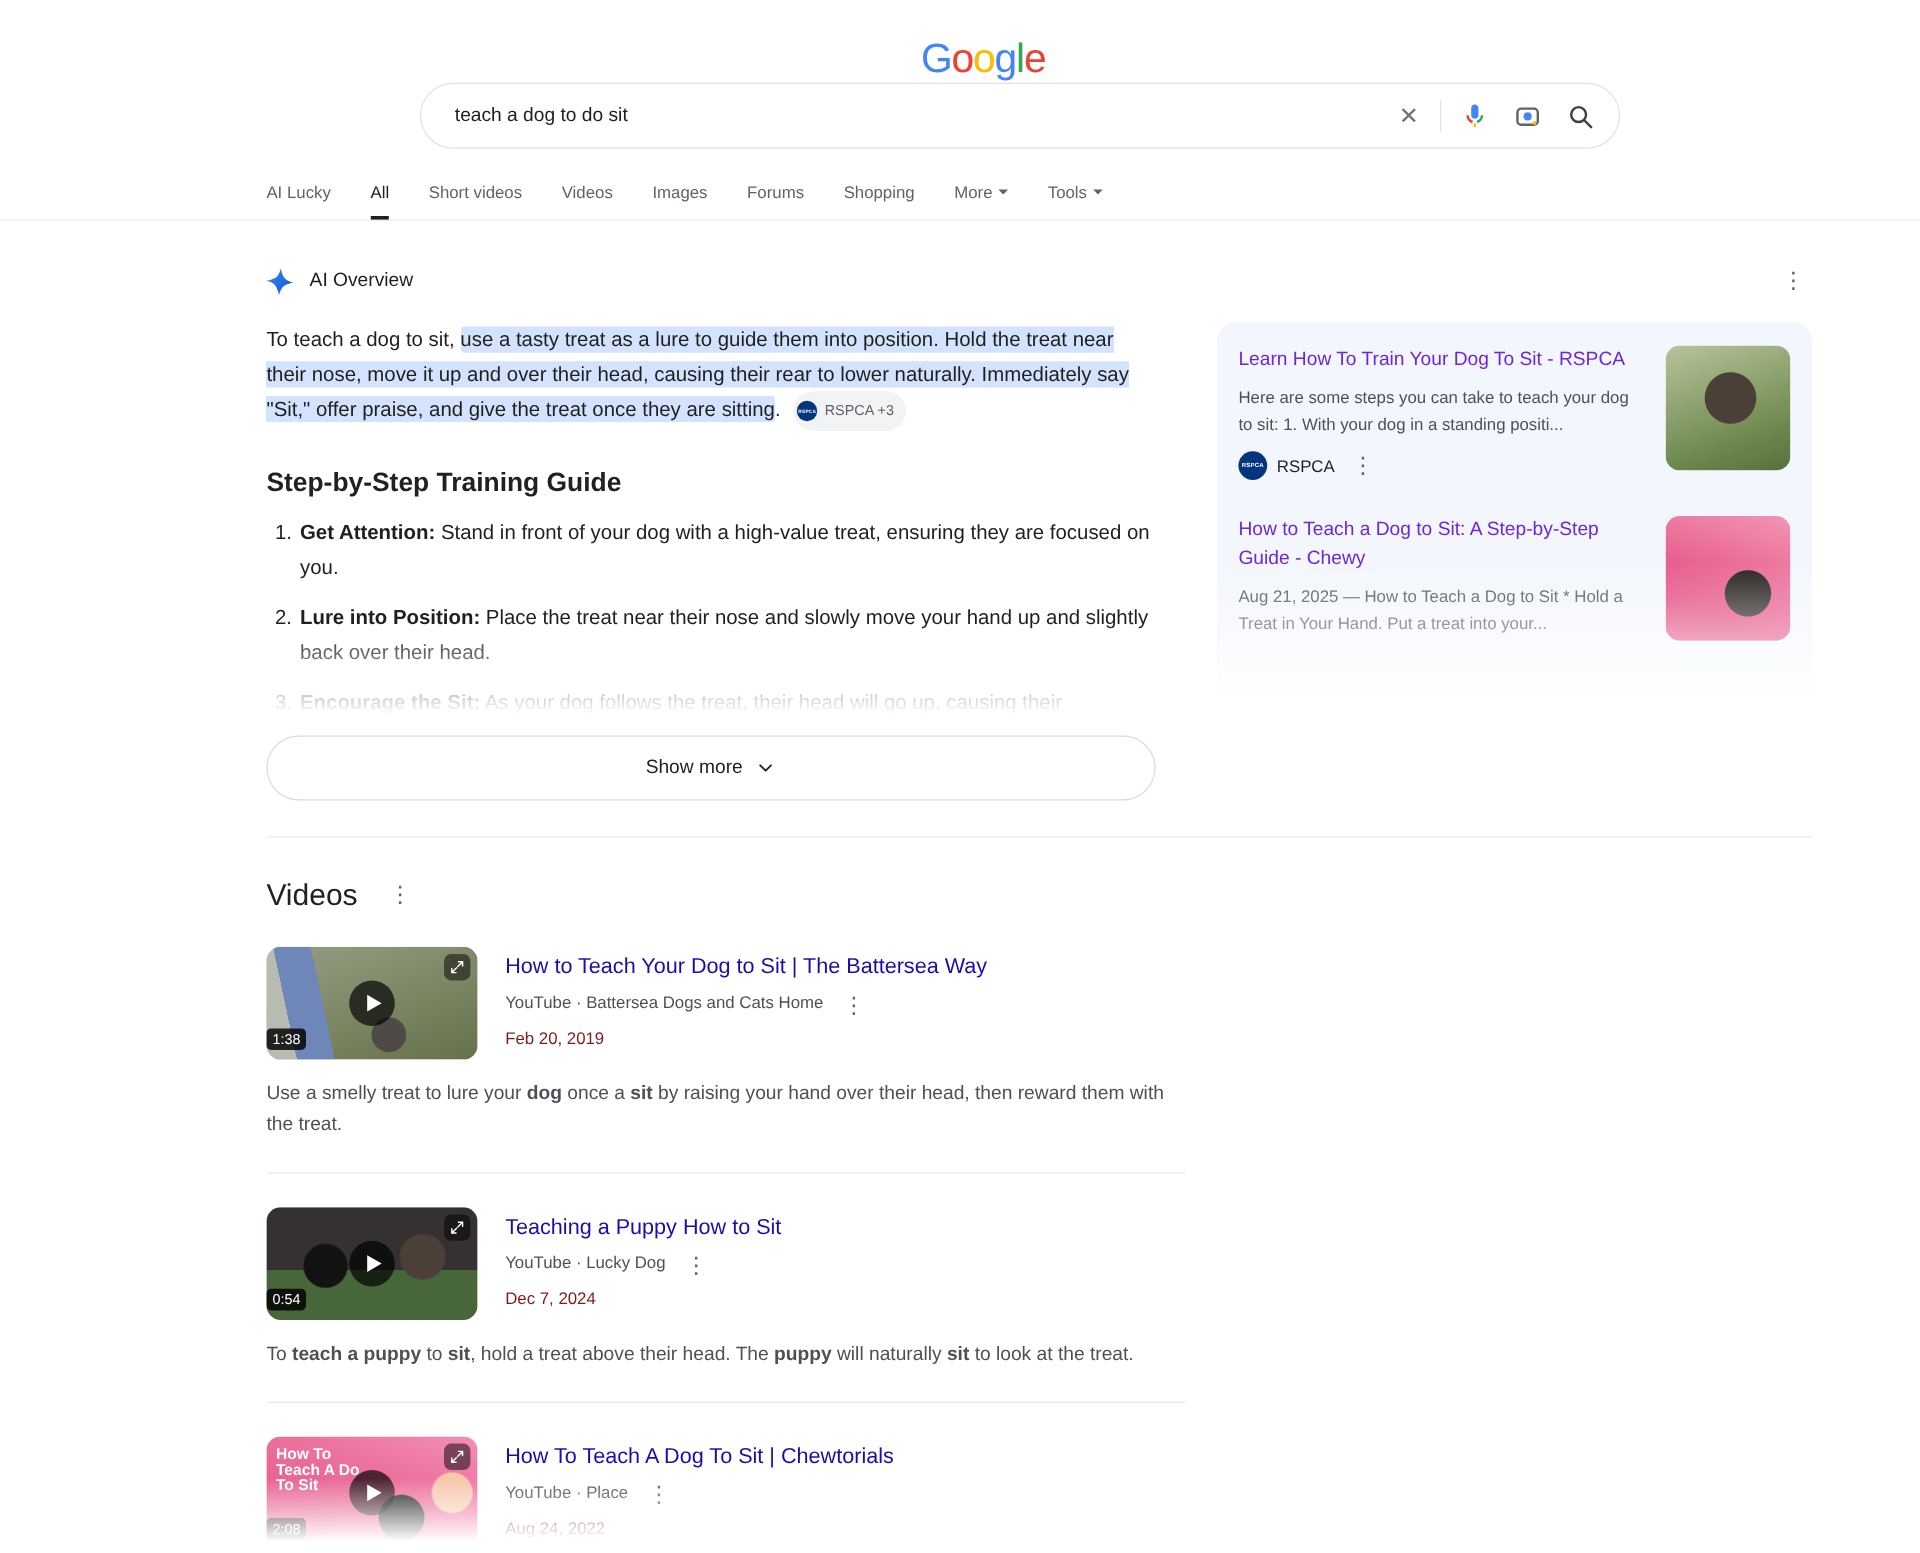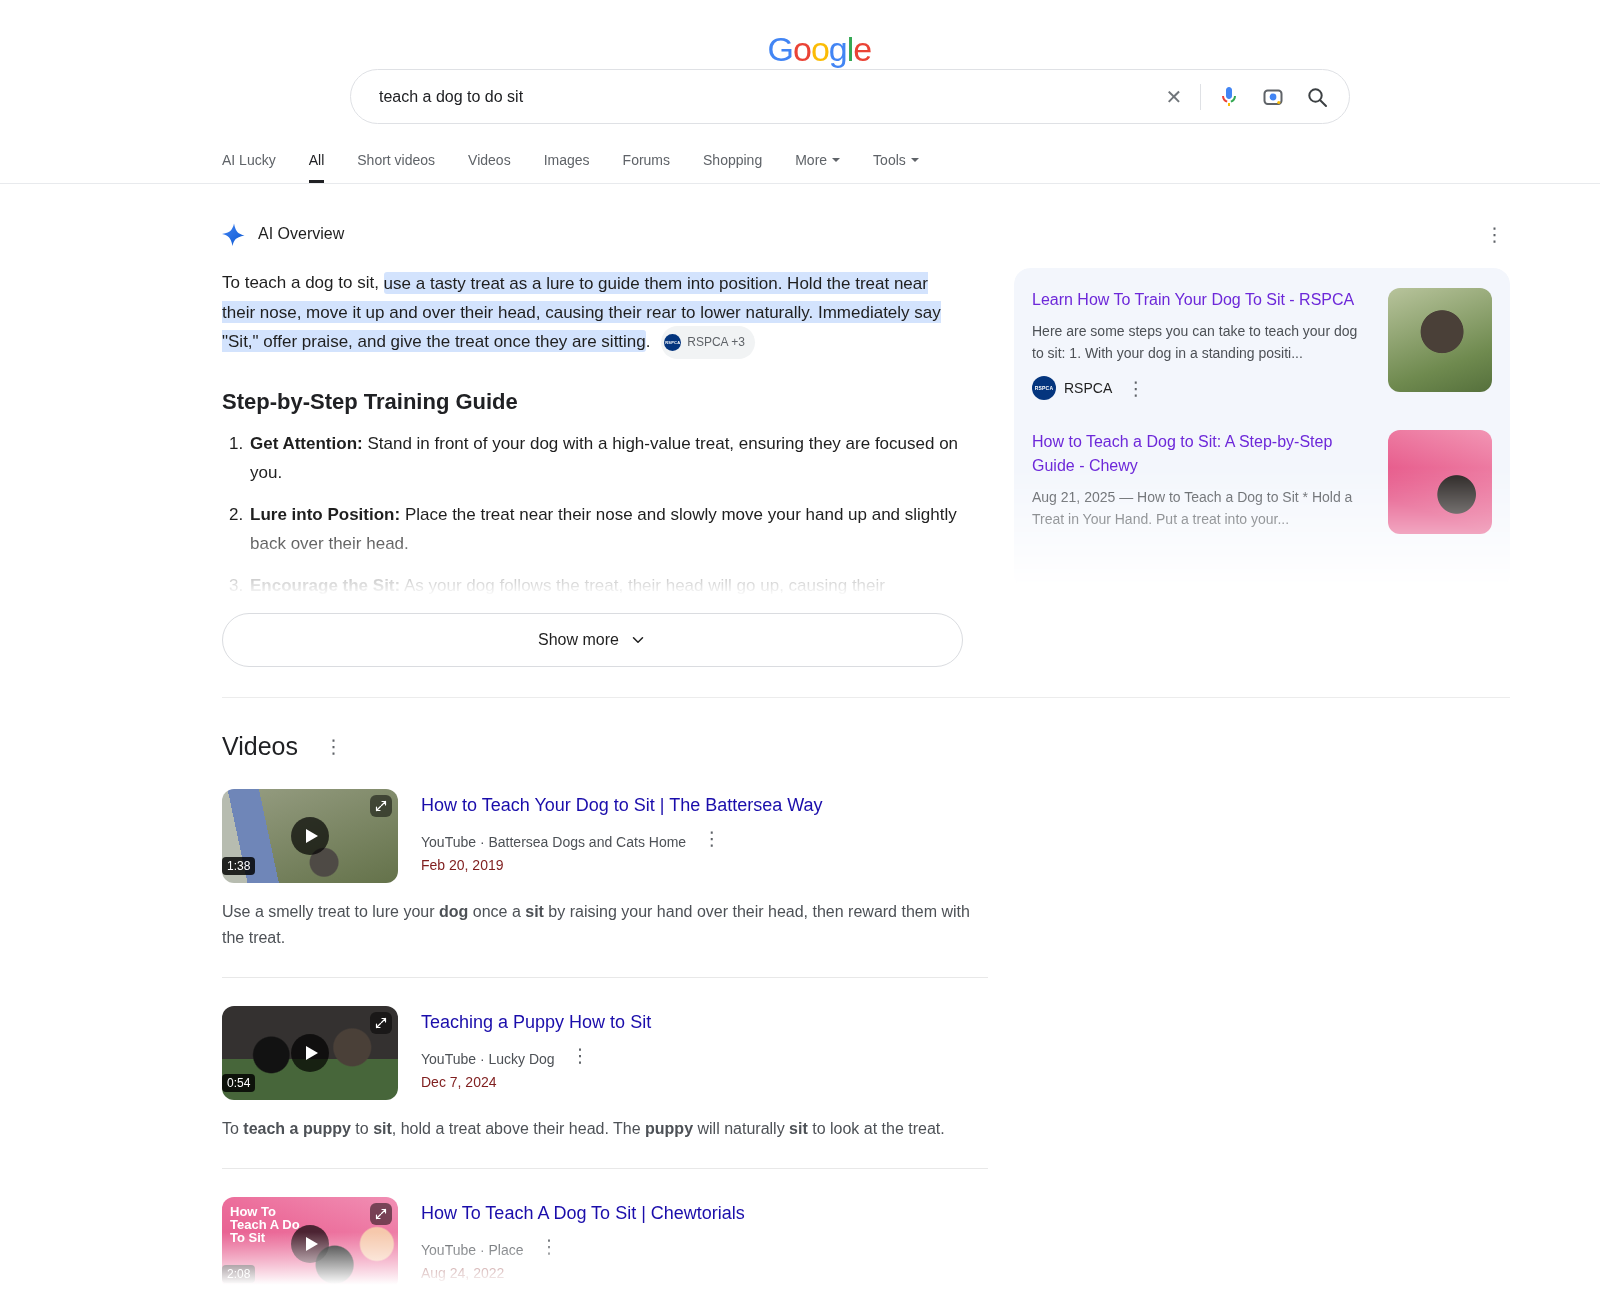--- a/index.html
+++ b/index.html
@@ -99,7 +99,7 @@
     display:flex; align-items:center; justify-content:center; cursor:pointer; }
   .v-info { padding-top:4px; min-width:0; }
   .v-title { font-size:18px; line-height:24px; color:#1a0dab; text-decoration:none; cursor:pointer; display:inline-block; }
-  .v-srcrow { margin-top:10px; display:flex; align-items:flex-end; gap:10px; font-size:14px; color:#4d5156; }
+  .v-srcrow { margin-top:10px; display:flex; align-items:flex-start; gap:10px; font-size:14px; color:#4d5156; }
   .v-date { margin-top:7px; font-size:14px; color:#7f1d1d; }
   .v-desc { margin-top:16px; font-size:16px; line-height:26px; color:#4d5156; max-width:756px; }
   .seg-b { font-weight:700; }

